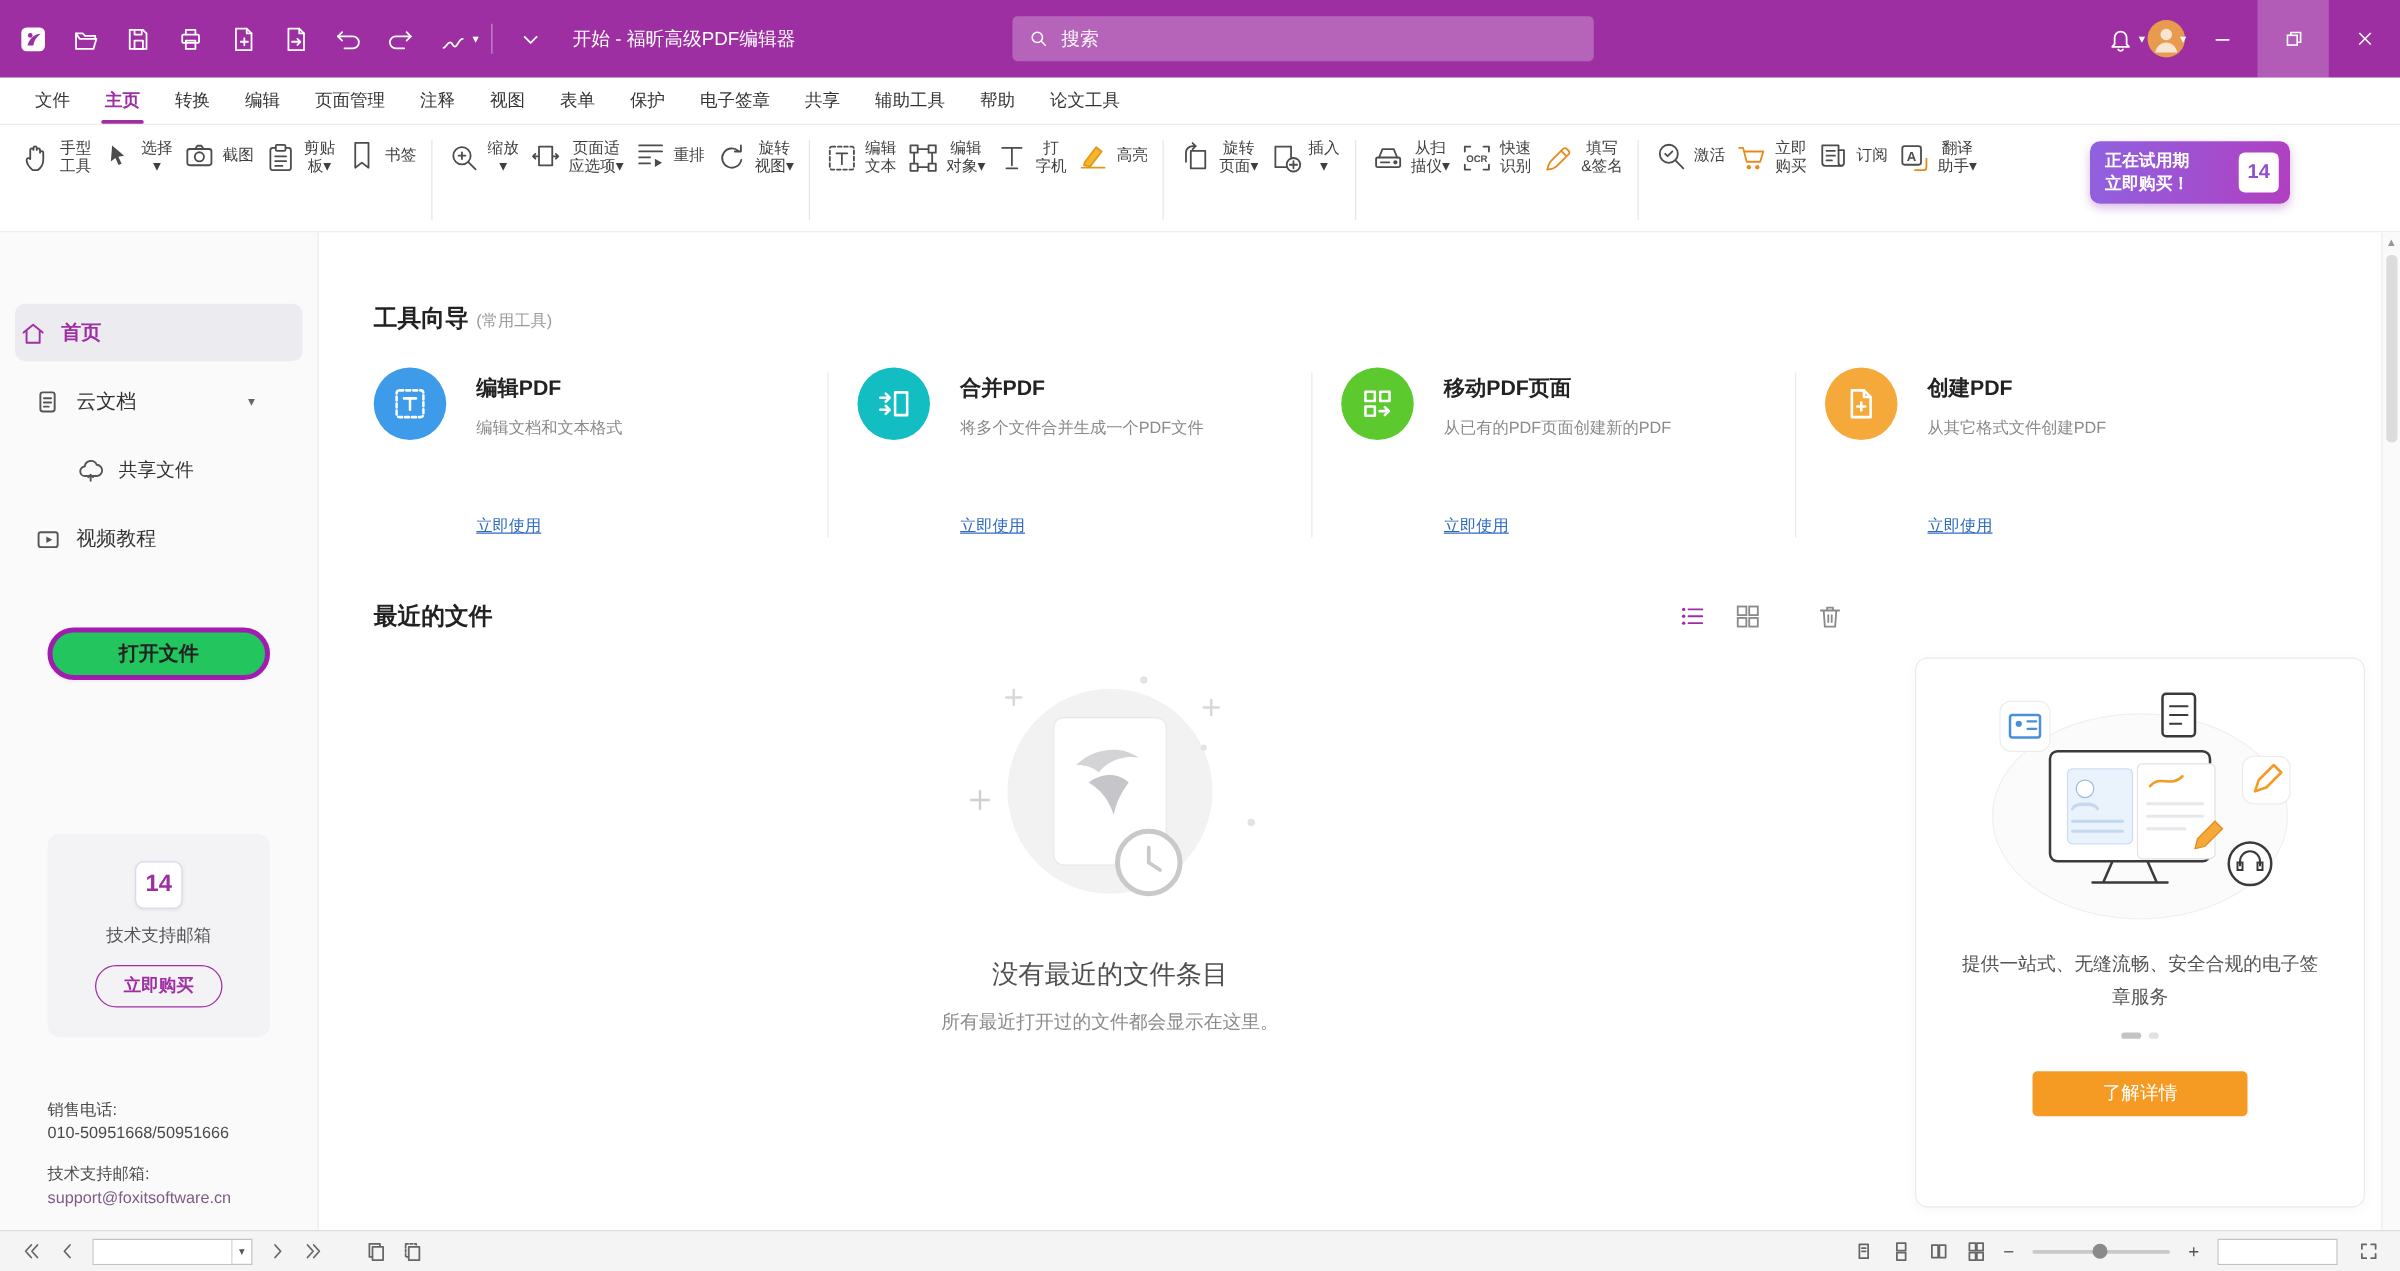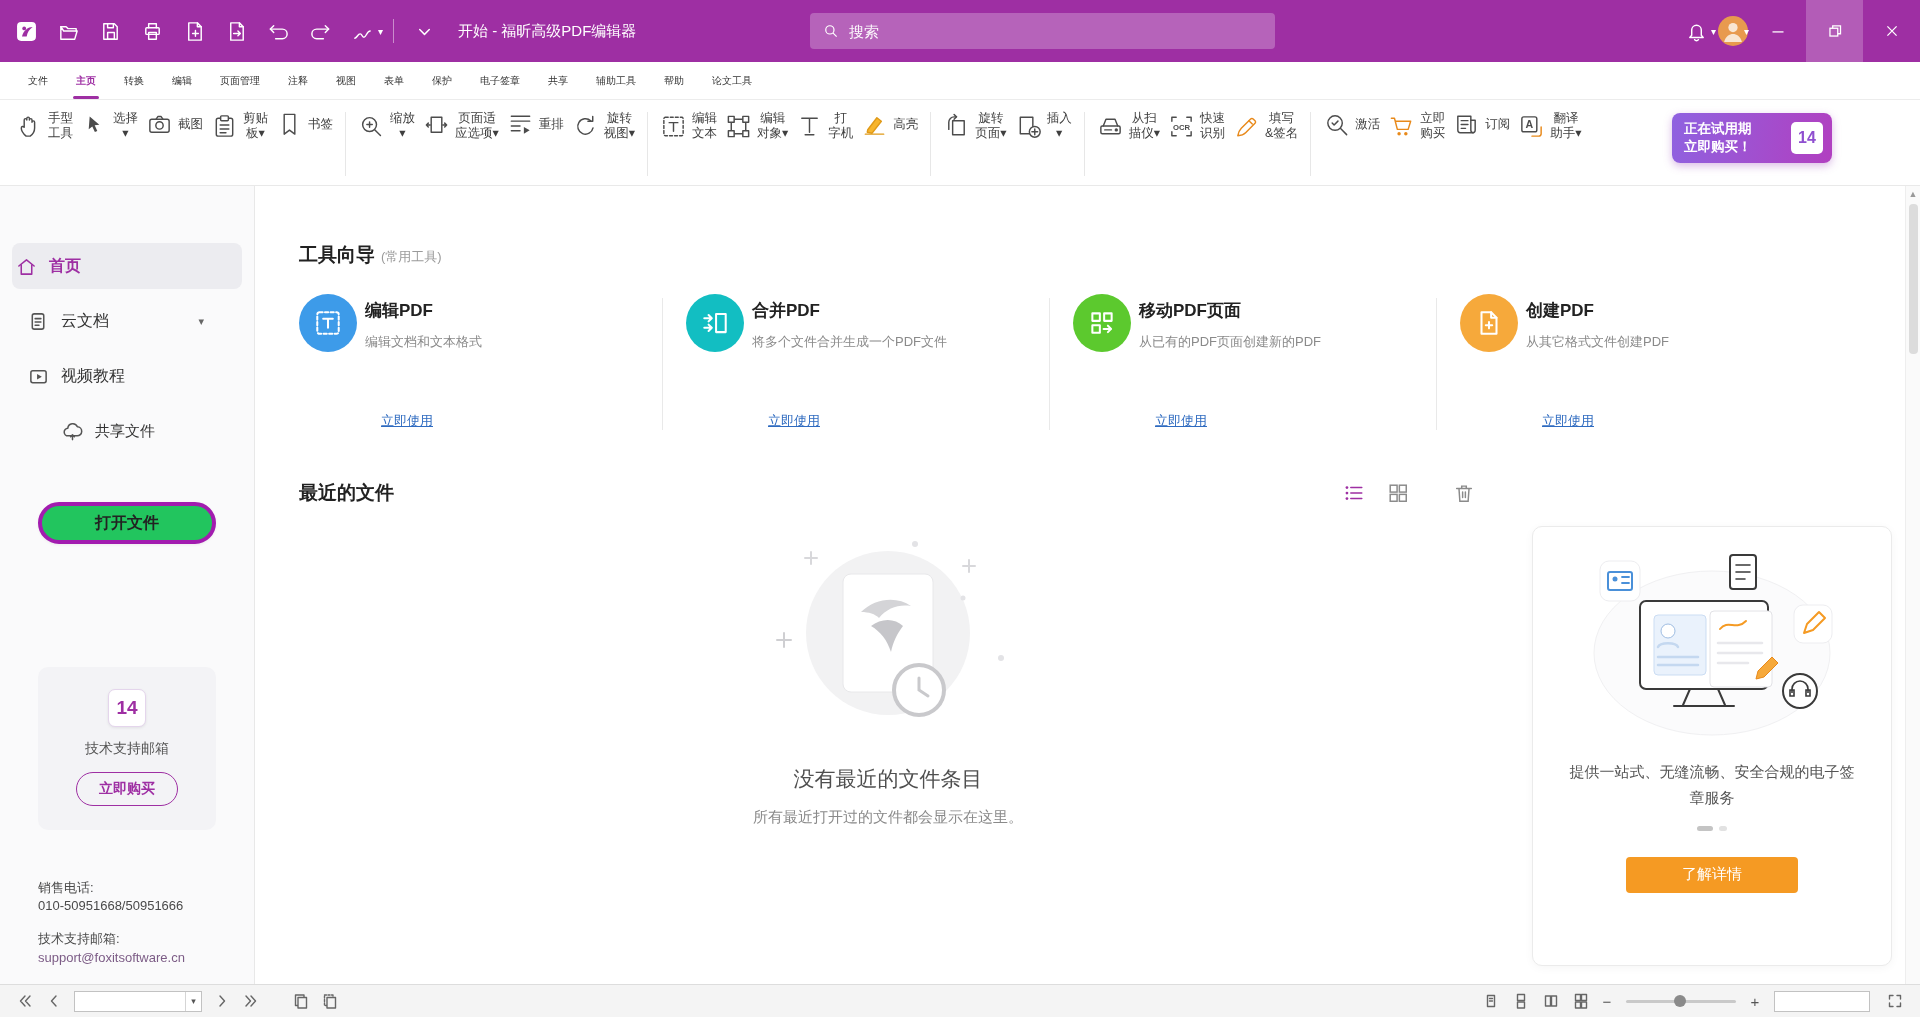--- a/index.html
+++ b/index.html
@@ -27,7 +27,7 @@
 
   
   .menubar{height:38px;display:flex;align-items:stretch;padding-left:14px;border-bottom:1px solid #ececec;background:#fff}
-  .menu-item{font-size:10px;color:#333;padding:0 14px;display:flex;align-items:center;position:relative;white-space:nowrap}
+  .menu-item{font-size:14px;color:#333;padding:0 14px;display:flex;align-items:center;position:relative;white-space:nowrap}
   .menu-item.active{color:#9E2FA3;font-weight:bold}
   .menu-item.active::after{content:"";position:absolute;left:11px;right:11px;bottom:0;height:3px;background:#9E2FA3;border-radius:2px}
 

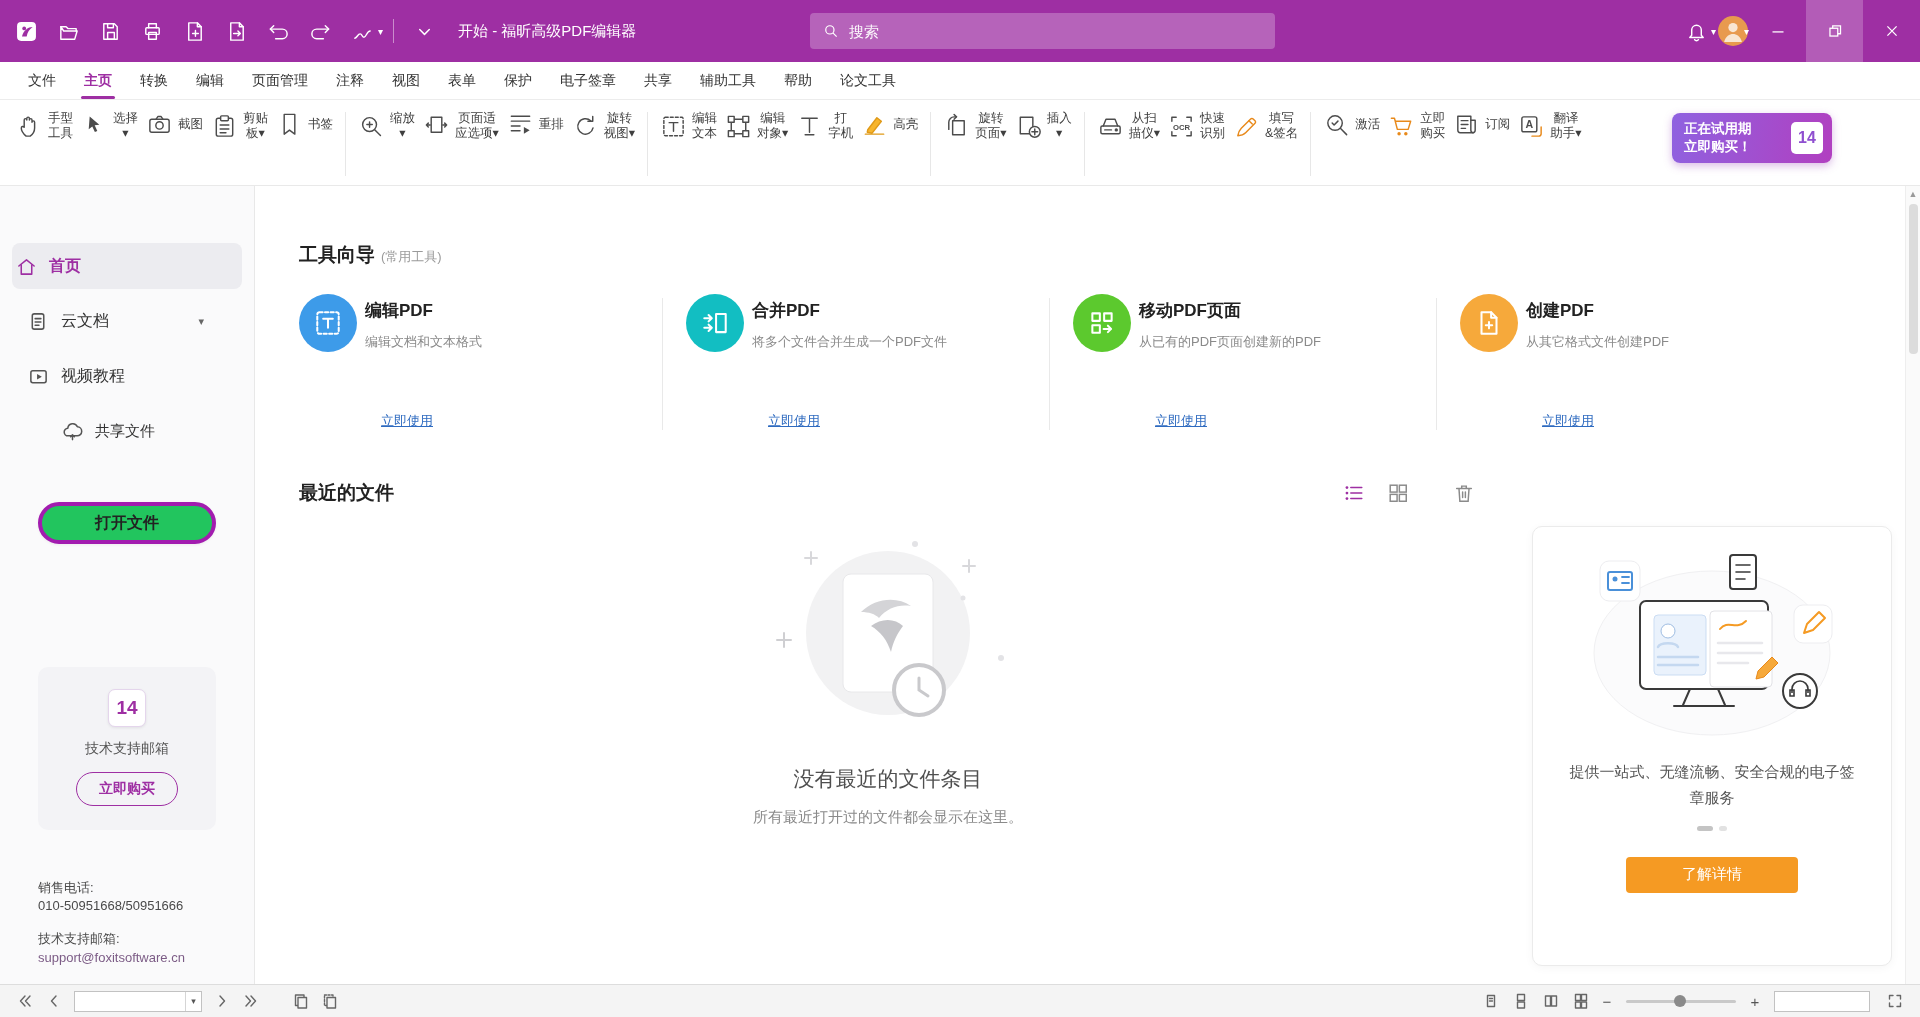--- a/index.html
+++ b/index.html
@@ -68,7 +68,7 @@
   .tools-sub{font-size:13px;color:#9a9a9a}
   .tool-cards{display:flex;margin-top:26px;min-height:140px;align-items:stretch}
   .tool-card{flex:0 0 341px}
-  .tc-top{display:flex;gap:8px}
+  .tc-top{display:flex;gap:24px}
   .tc-icon{width:58px;height:58px;border-radius:50%;display:flex;align-items:center;justify-content:center;flex:0 0 auto}
   .tc-icon svg{width:30px;height:30px;stroke:#fff;fill:none;stroke-width:1.9;stroke-linecap:round;stroke-linejoin:round}
   .tc-title{font-size:17px;font-weight:bold;color:#222;margin-top:5px}

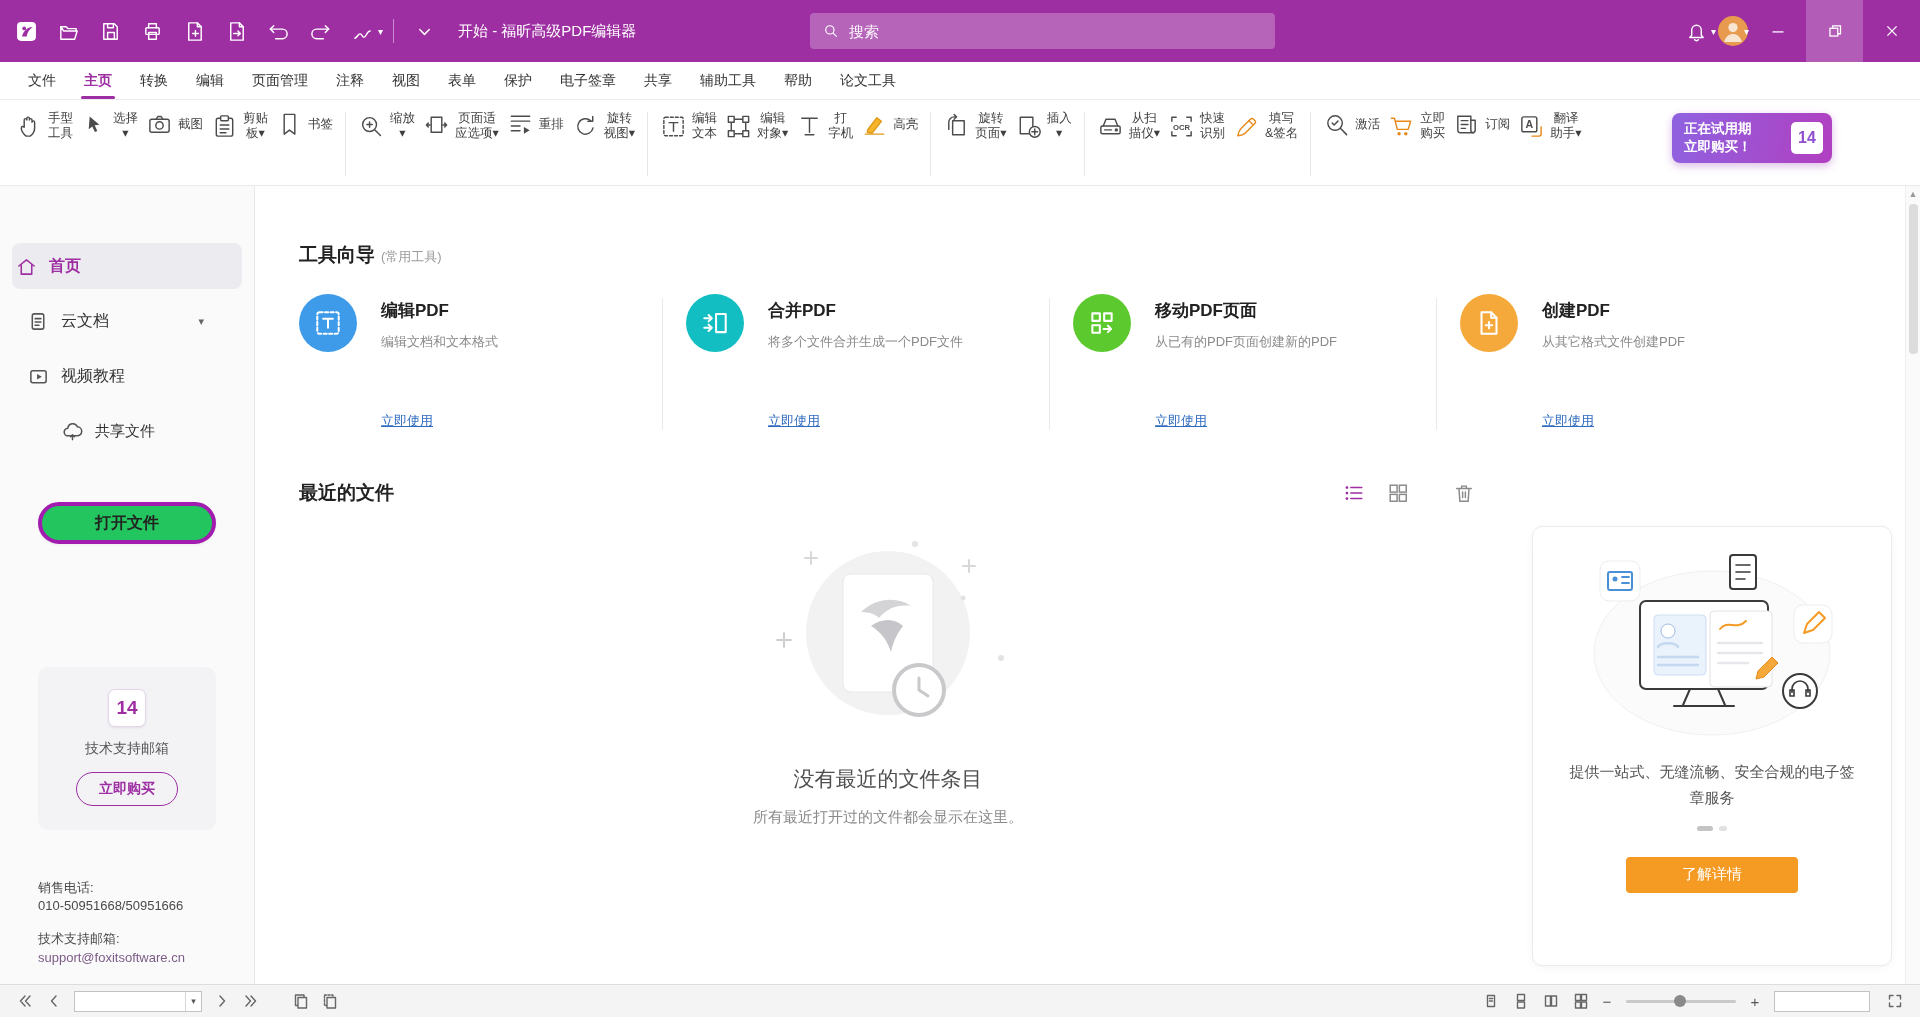--- a/index.html
+++ b/index.html
@@ -462,19 +462,19 @@
         <span>云文档</span>
         <span class="sb-caret">▾</span>
       </div>
+      <div class="sb-item child">
+        <svg viewBox="0 0 22 22">
+            <path d="M6.5 15.5a4 4 0 01-.4-8 5.2 5.2 0 0110-1.4 3.6 3.6 0 01-.3 9.4z"></path>
+            <path d="M11 19.5v-5m0 0l-2 2m2-2l2 2"></path>
+          </svg>
+        <span>共享文件</span>
+      </div>
       <div class="sb-item">
         <svg viewBox="0 0 22 22">
             <rect x="3" y="5" width="16" height="12.5" rx="2"></rect>
             <path d="M9.5 8.5l5 2.8-5 2.8z" fill="#555" stroke="none"></path>
           </svg>
         <span>视频教程</span>
-      </div>
-      <div class="sb-item child">
-        <svg viewBox="0 0 22 22">
-            <path d="M6.5 15.5a4 4 0 01-.4-8 5.2 5.2 0 0110-1.4 3.6 3.6 0 01-.3 9.4z"></path>
-            <path d="M11 19.5v-5m0 0l-2 2m2-2l2 2"></path>
-          </svg>
-        <span>共享文件</span>
       </div>
 
       <button class="open-file-btn">打开文件</button>

